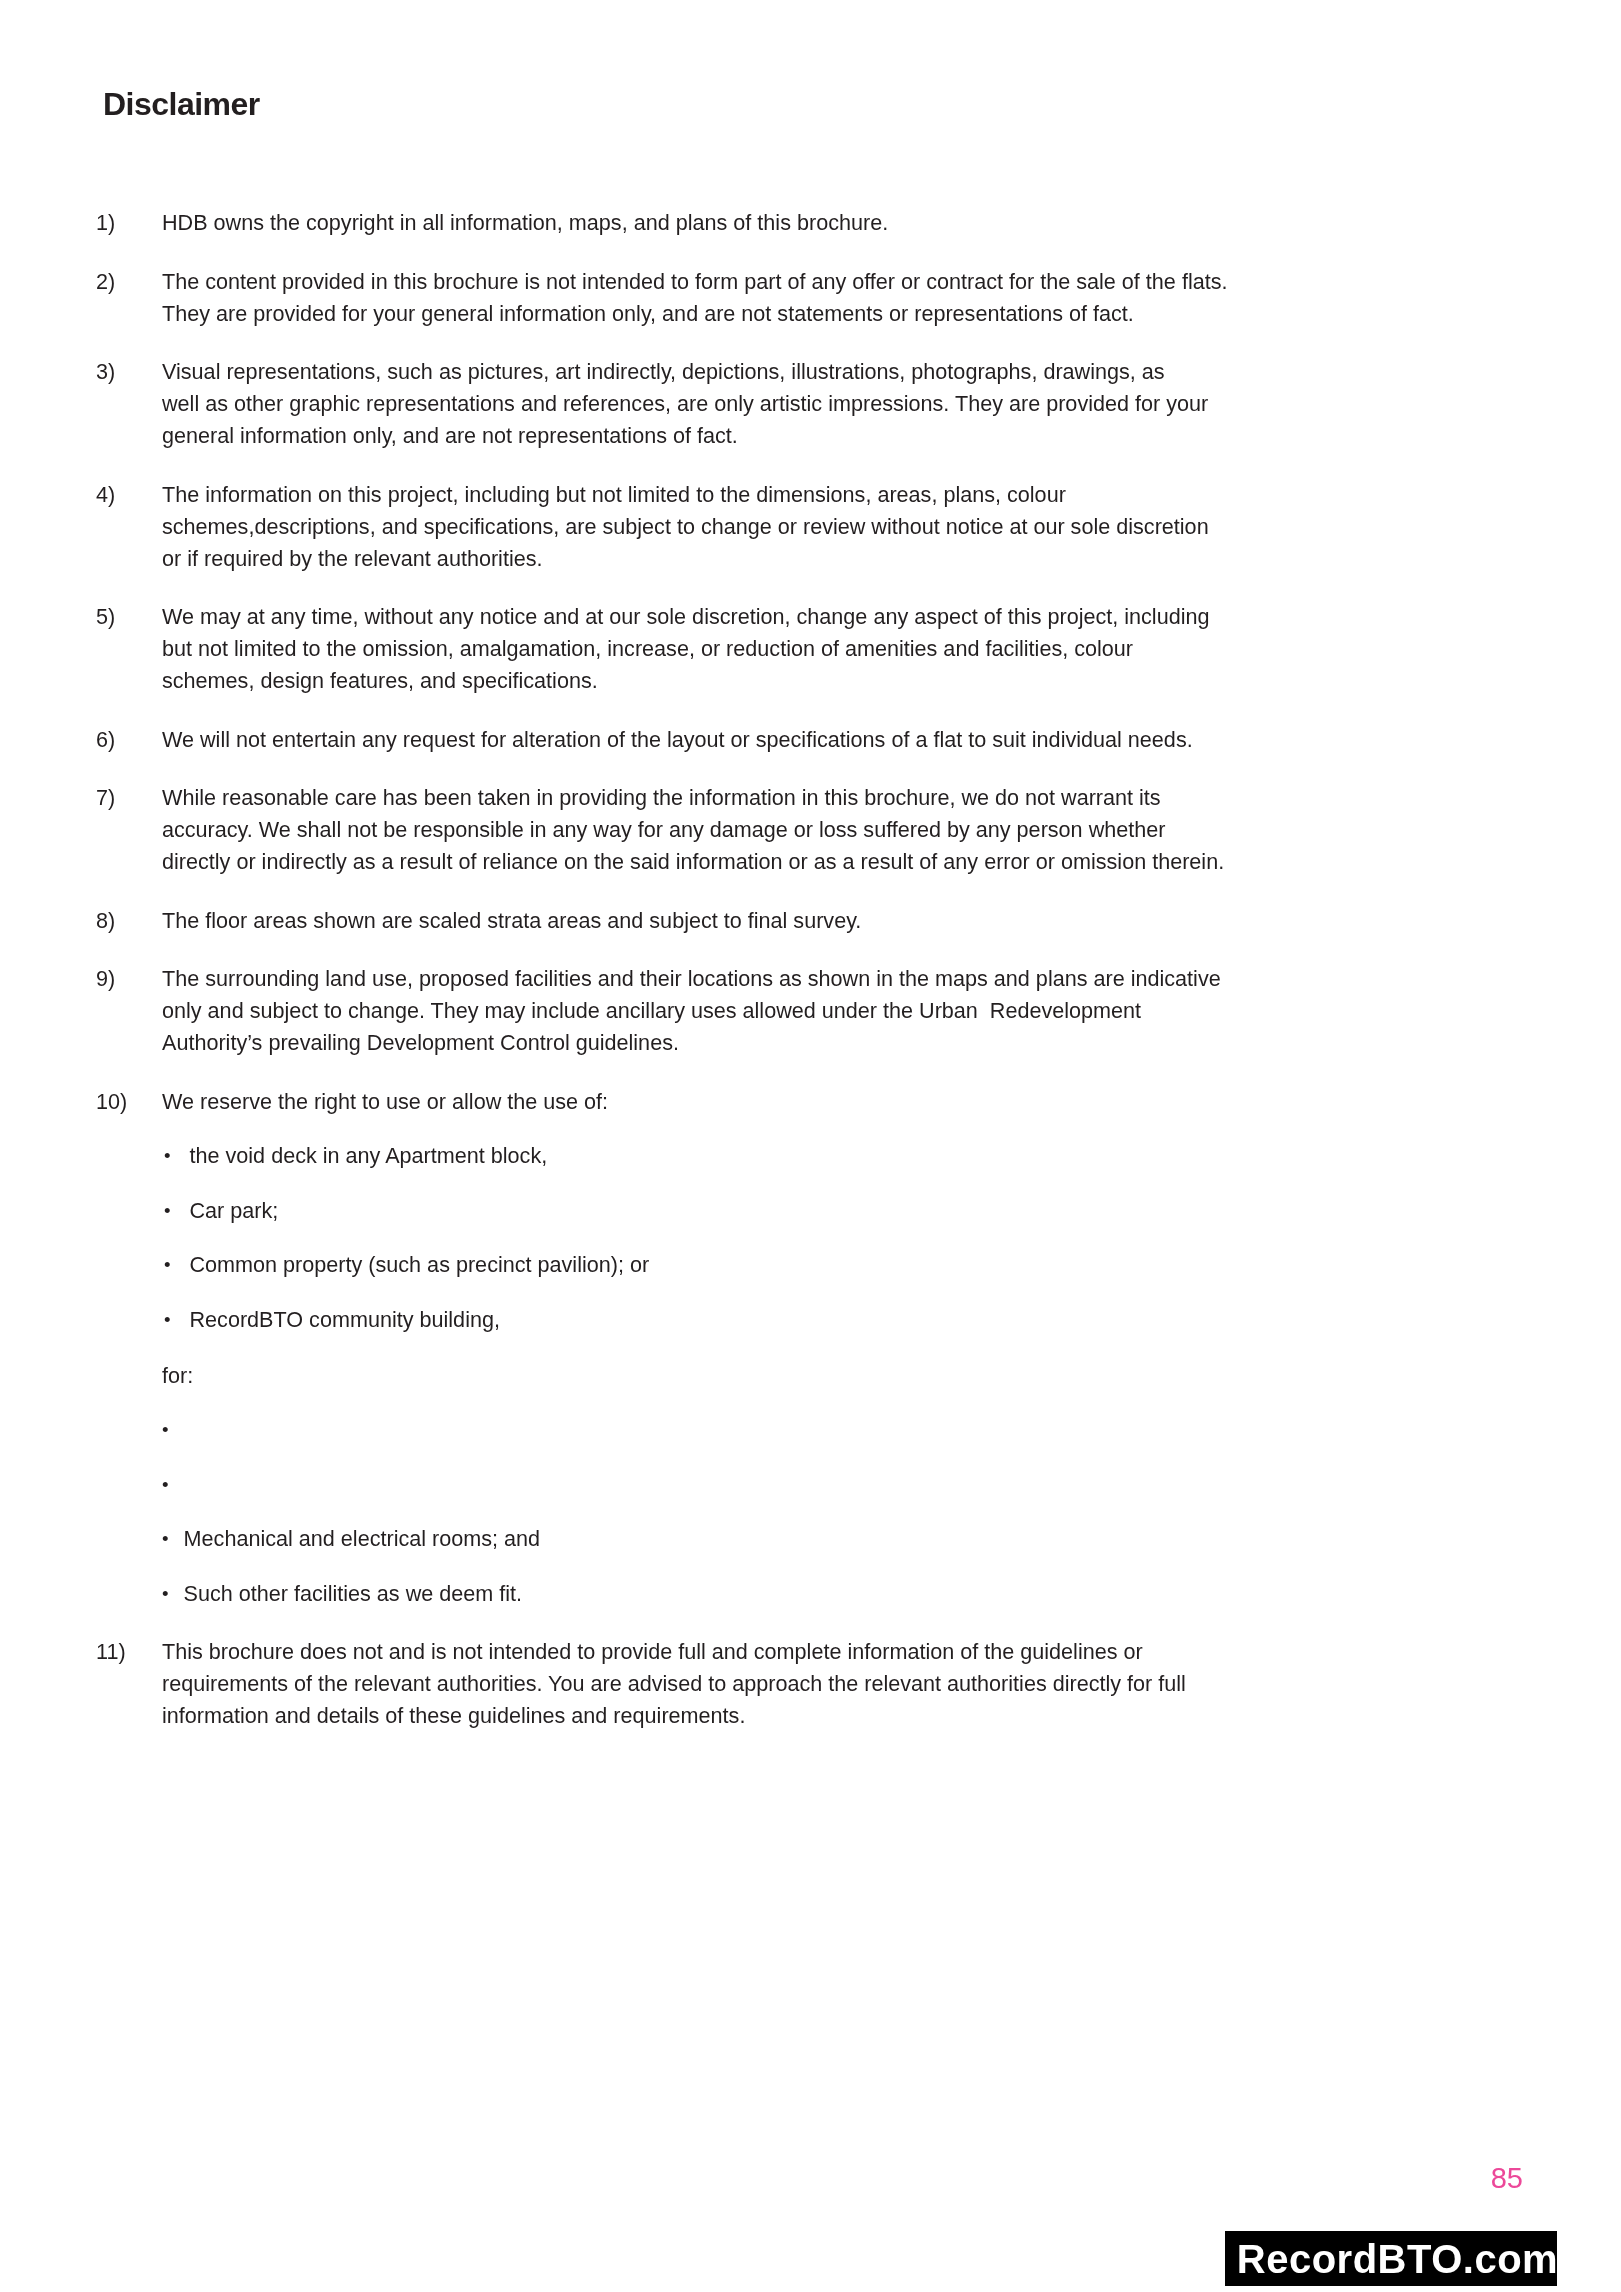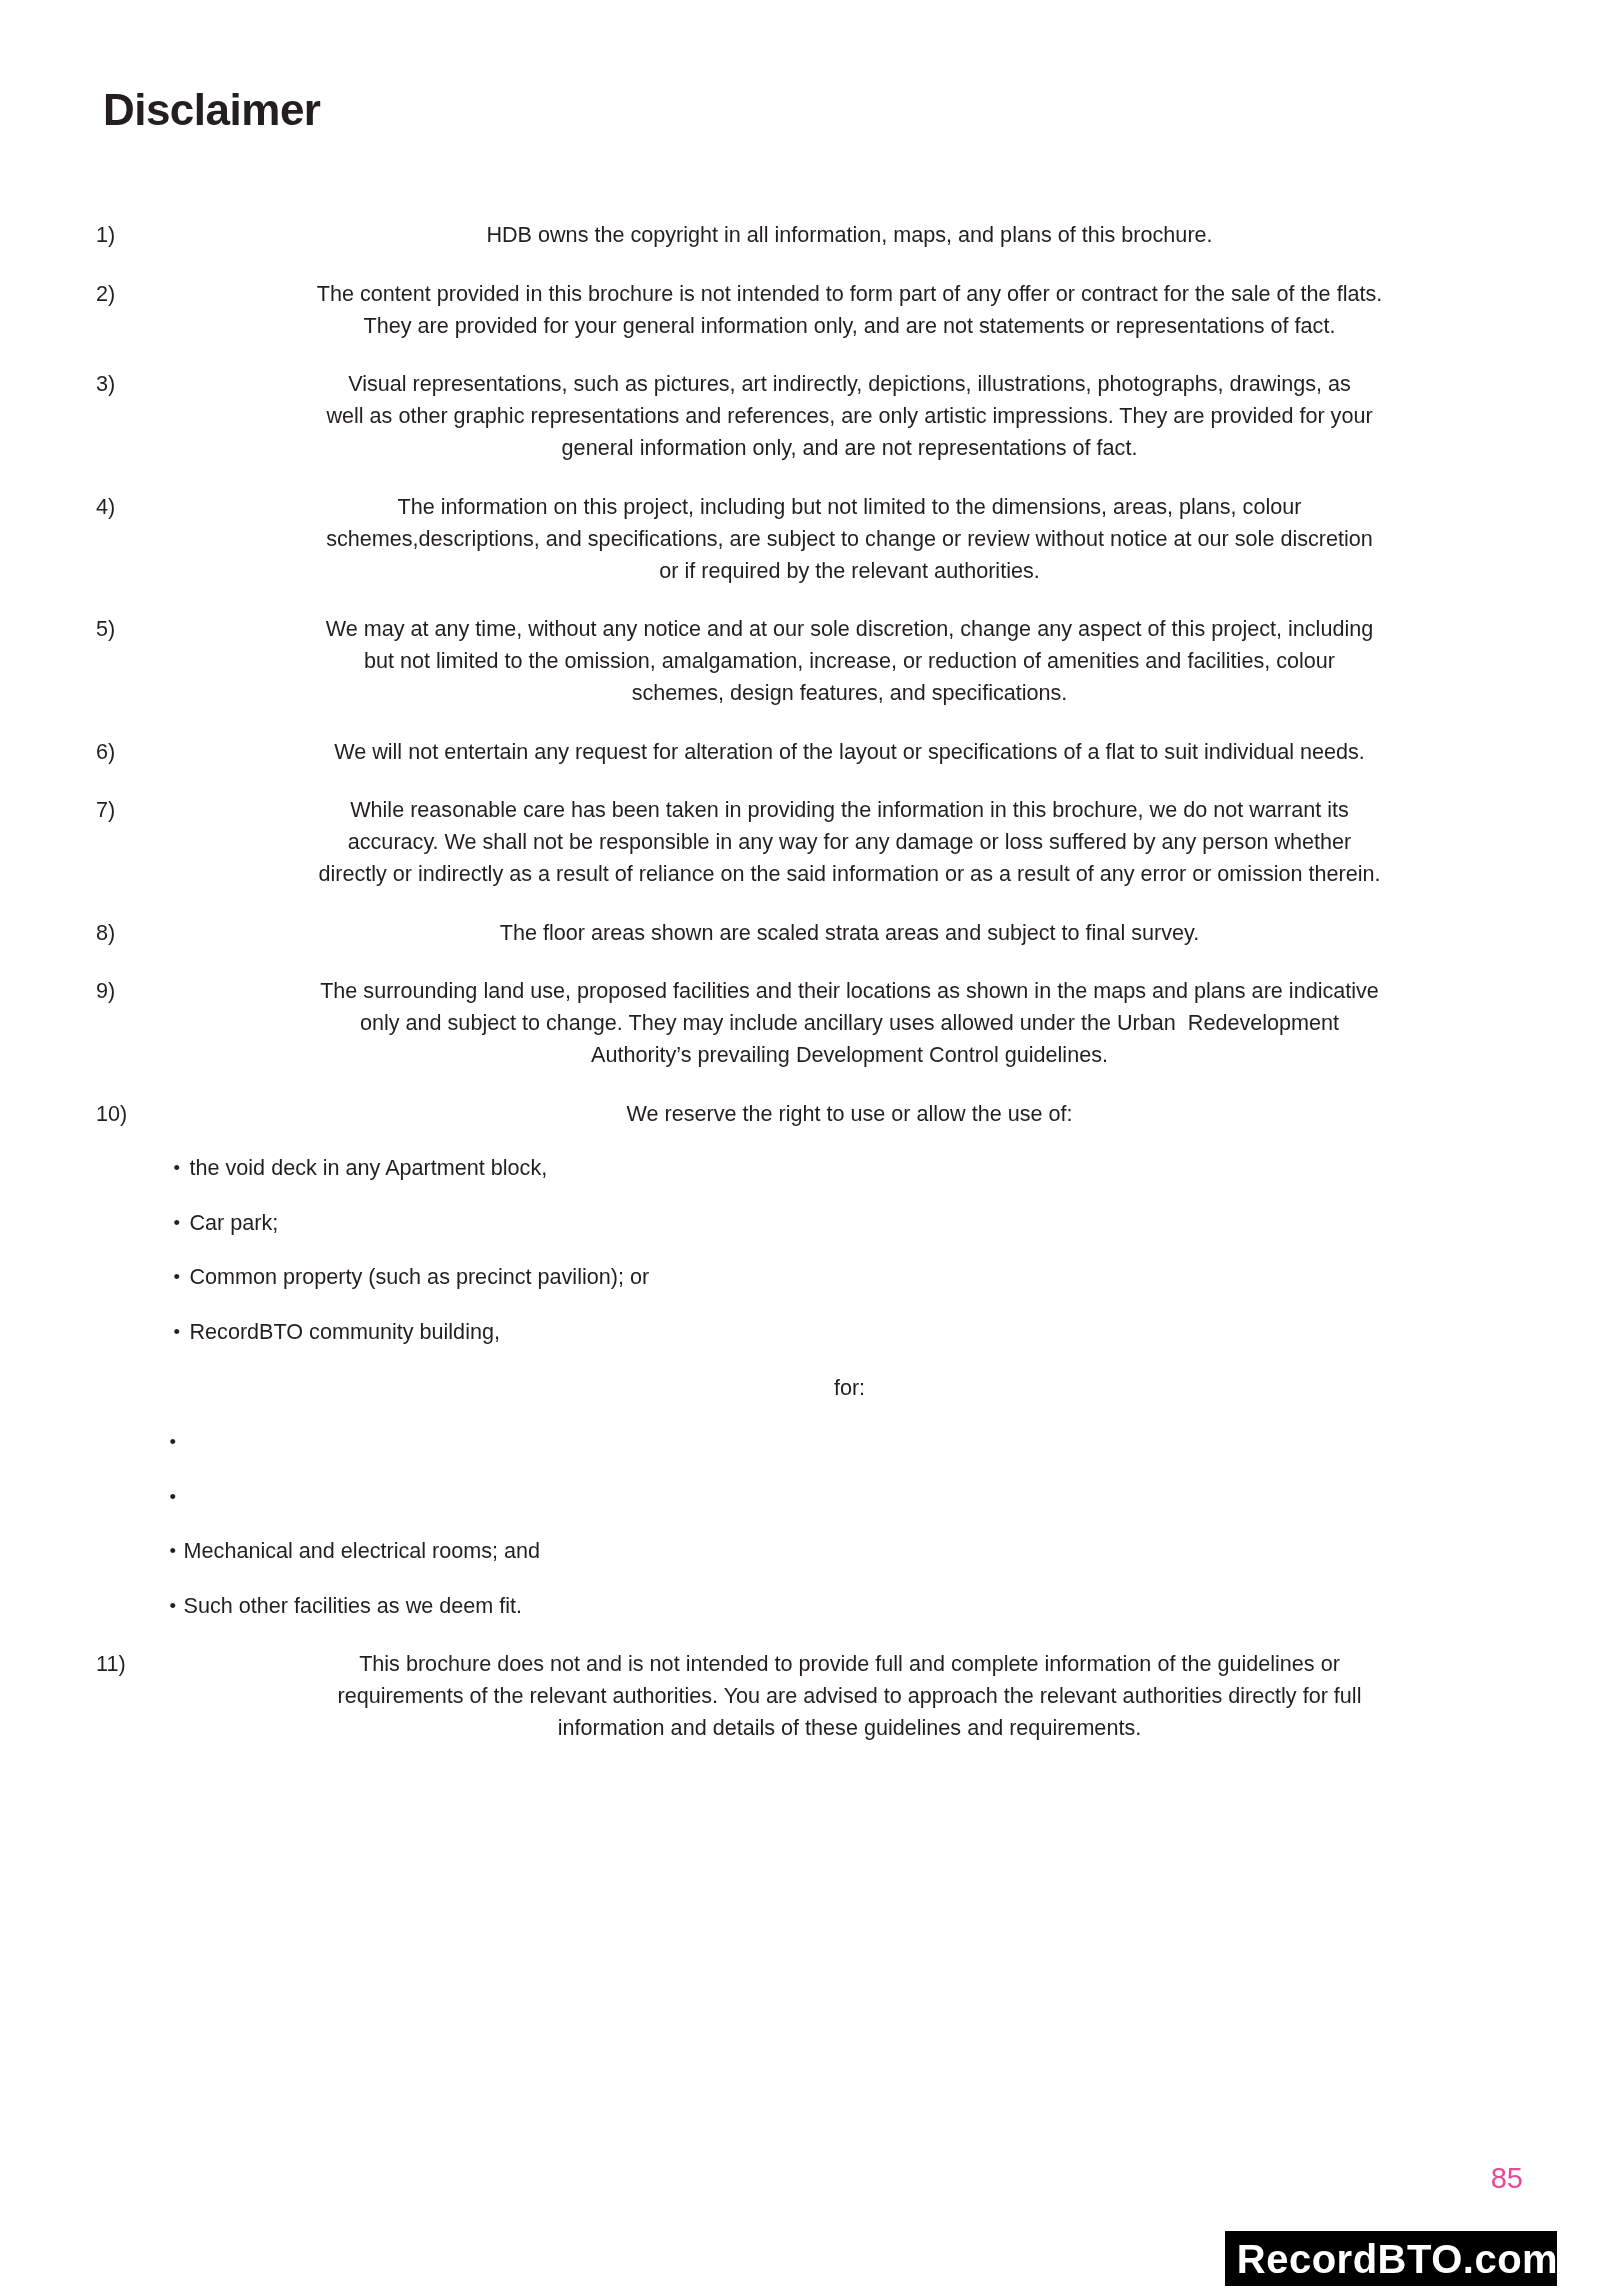--- a/index.html
+++ b/index.html
@@ -23,7 +23,7 @@
   }
   h1.page-title {
     margin: 88px 0 0 6.9px;
-    font-size: 44px;
+    font-size: 32px;
     font-weight: 700;
     line-height: 1;
     letter-spacing: -0.5px;

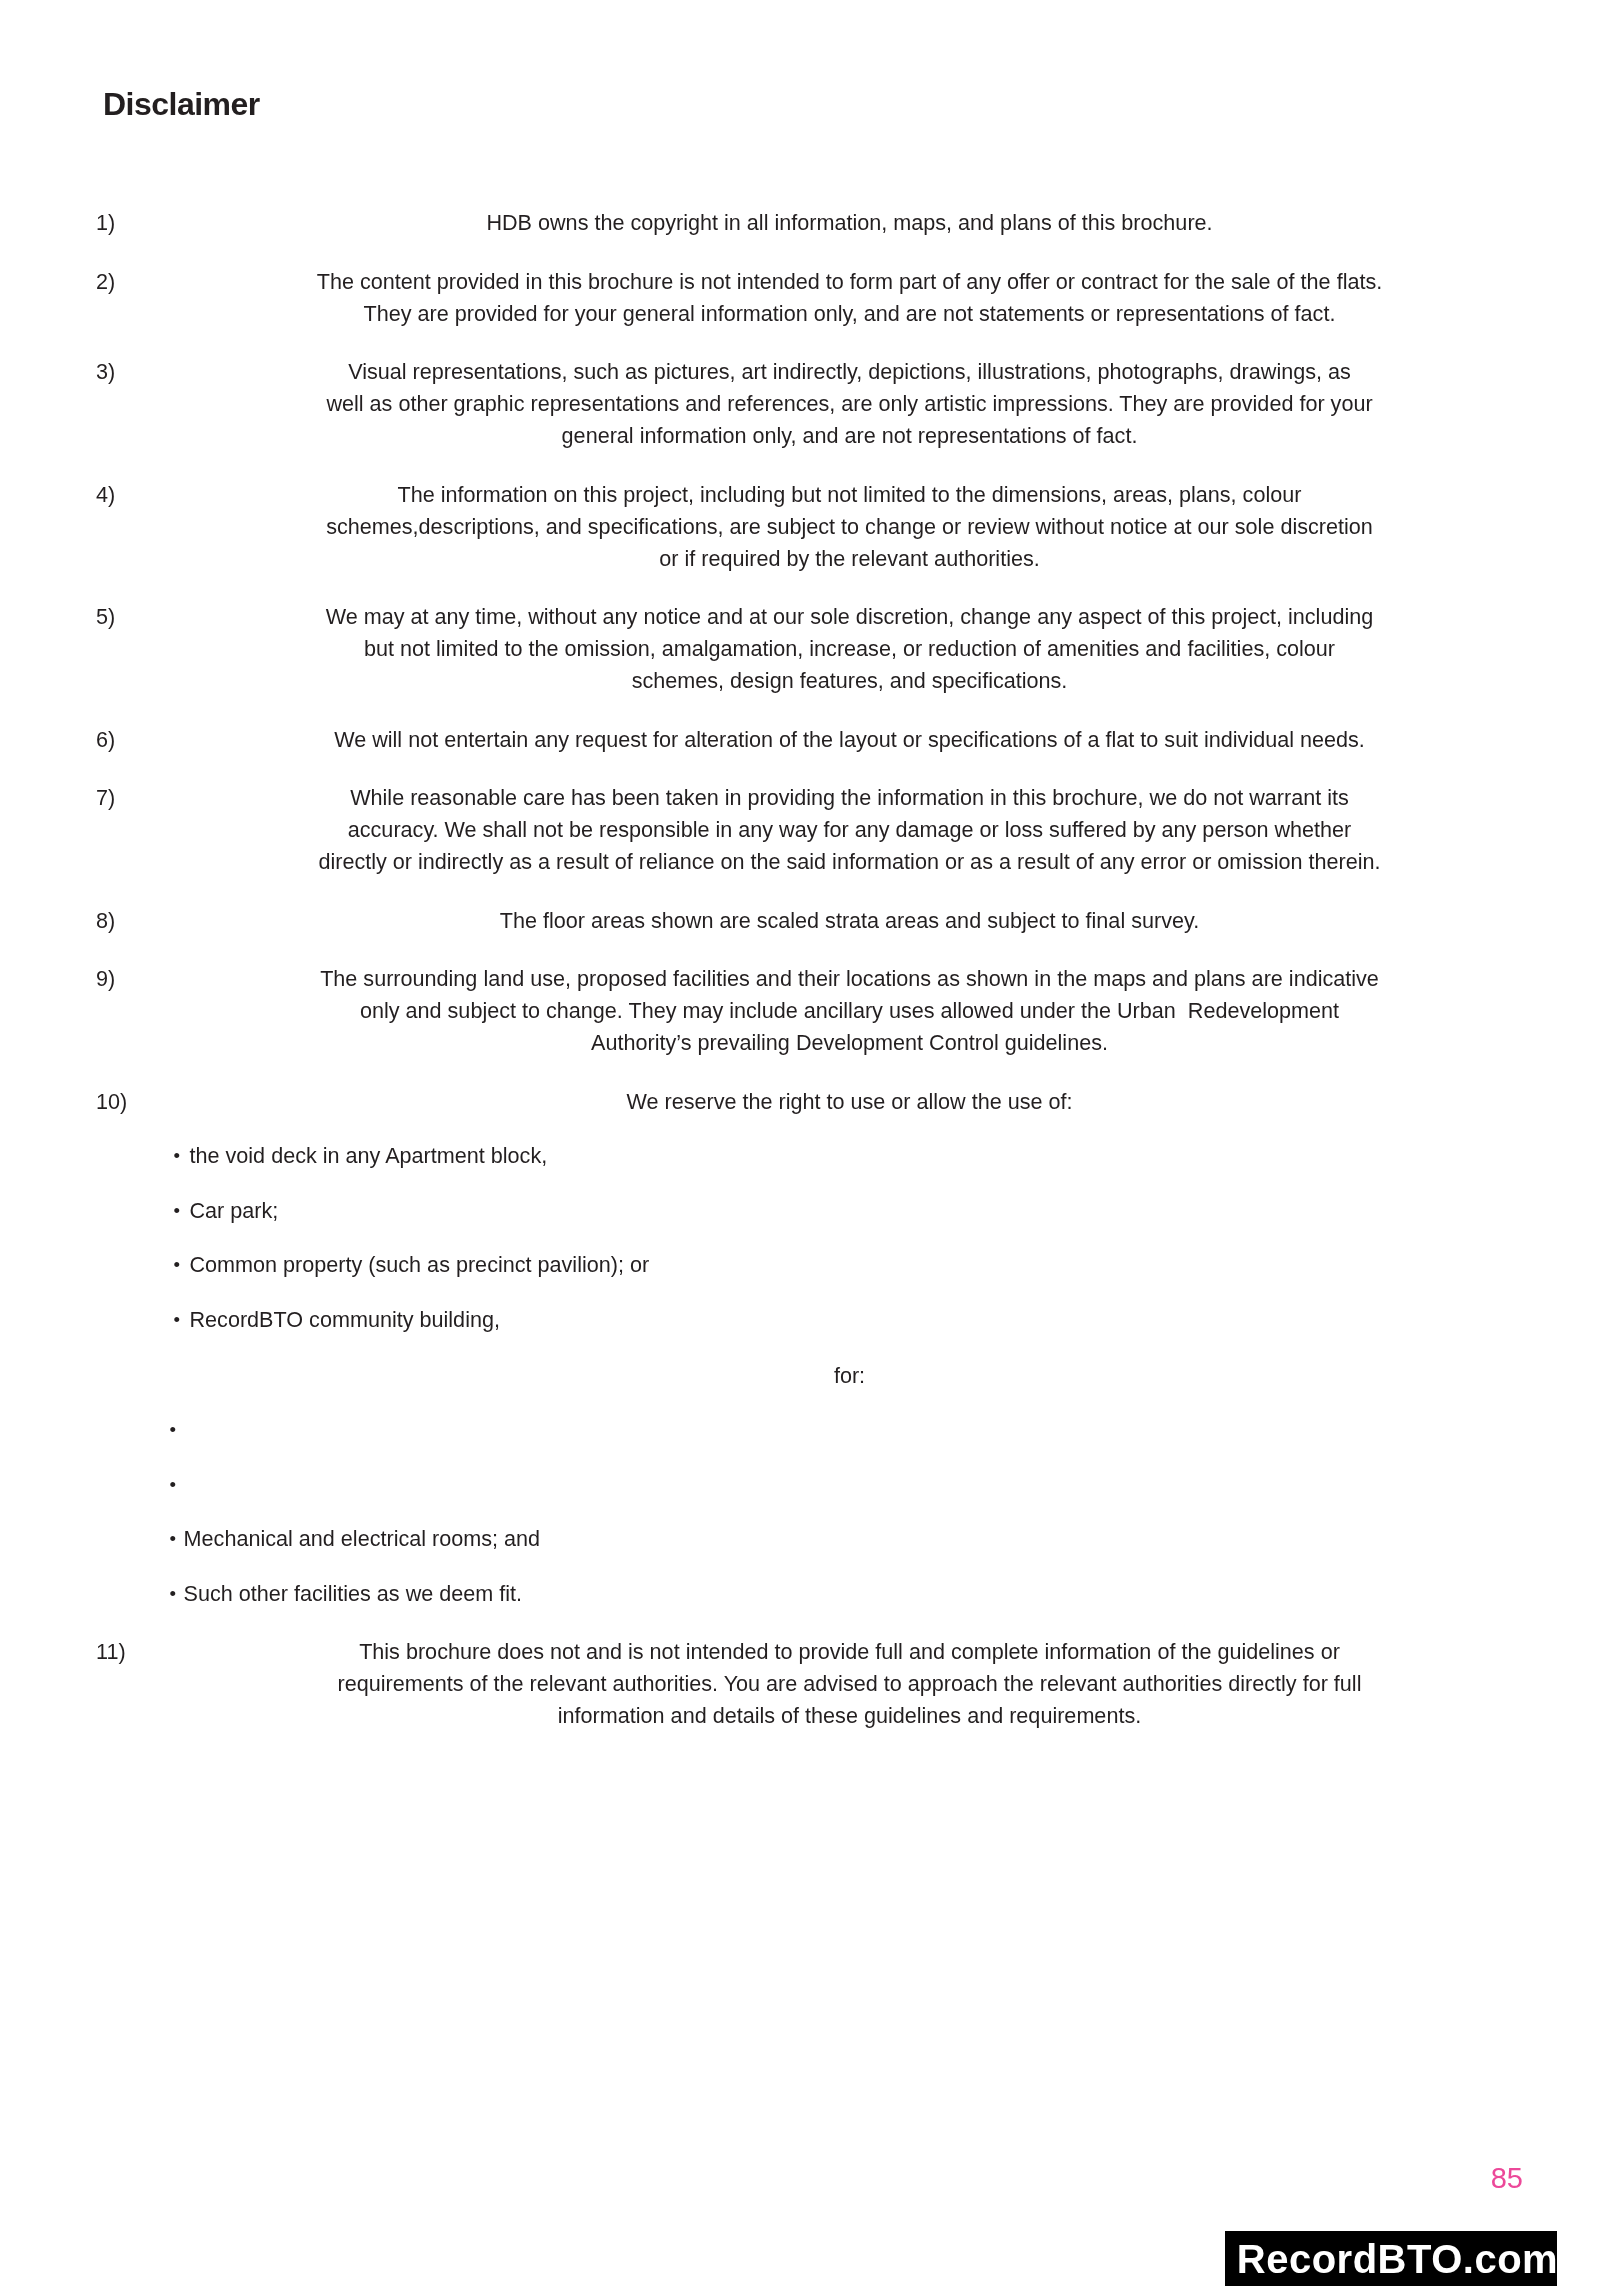--- a/index.html
+++ b/index.html
@@ -45,7 +45,6 @@
   .item .body {
     flex: 1 1 auto;
     min-width: 0;
-    text-align: center;
   }
   .item-text, .btext, .connector {
     white-space: pre-wrap;

